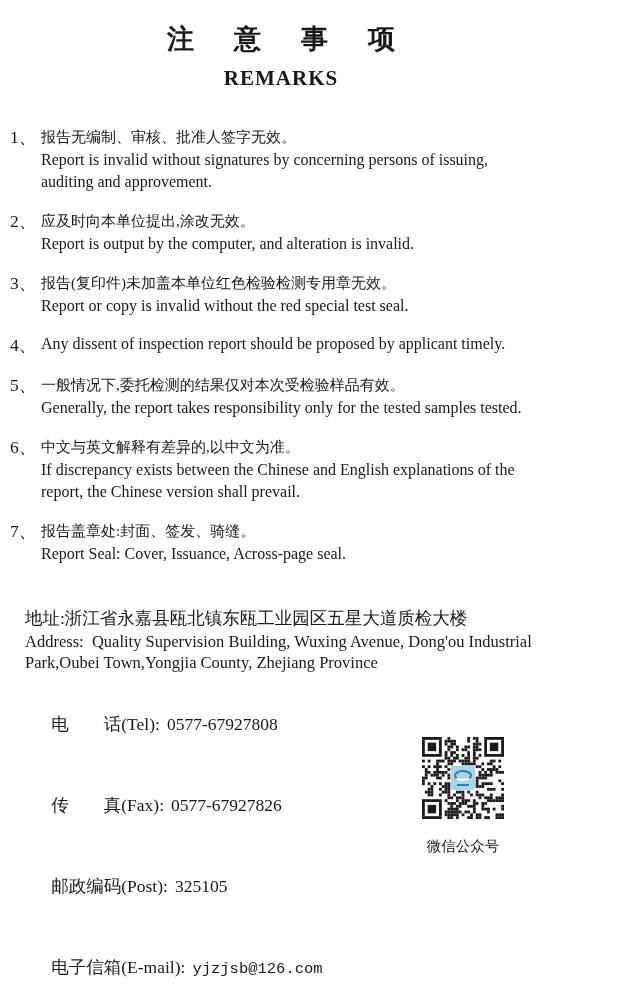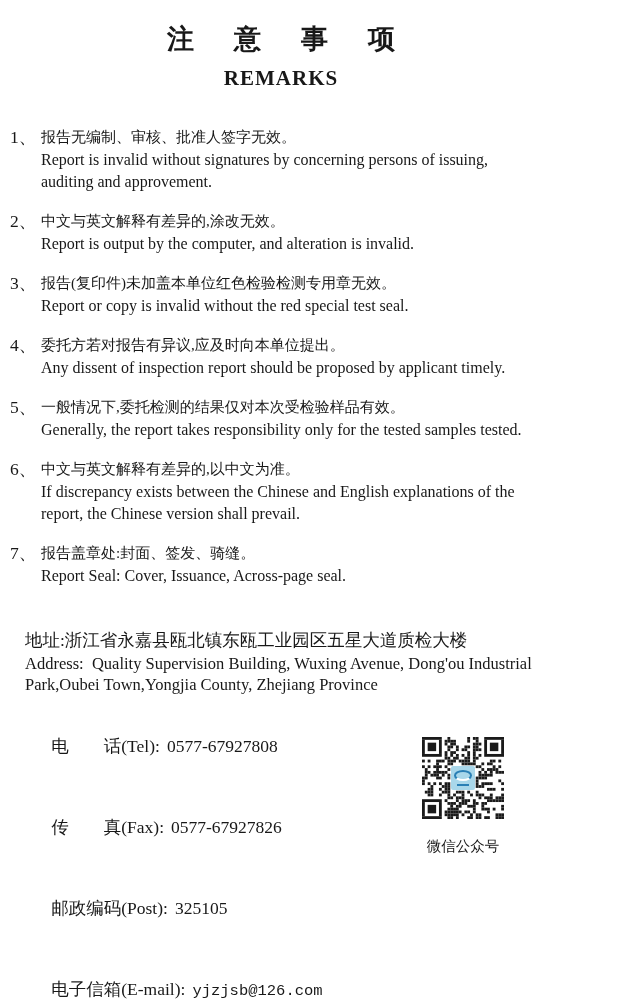--- a/index.html
+++ b/index.html
@@ -77,7 +77,7 @@
     <div class="item">
       <span class="num">2、</span>
       <div class="body">
-        <div class="zh">中文与英文解释有差异的,涂改无效。</div>
+        <div class="zh">应及时向本单位提出,涂改无效。</div>
         <div class="en">Report is output by the computer, and alteration is invalid.</div>
       </div>
     </div>

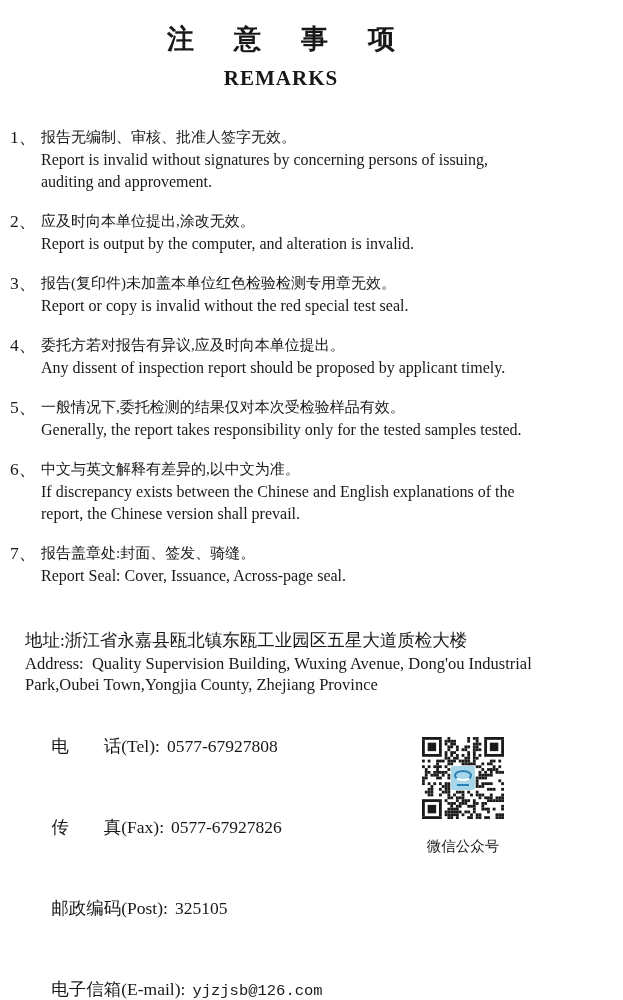--- a/index.html
+++ b/index.html
@@ -93,7 +93,6 @@
     <div class="item">
       <span class="num">4、</span>
       <div class="body">
-        <div class="zh">委托方若对报告有异议,应及时向本单位提出。</div>
         <div class="en">Any dissent of inspection report should be proposed by applicant timely.</div>
       </div>
     </div>

